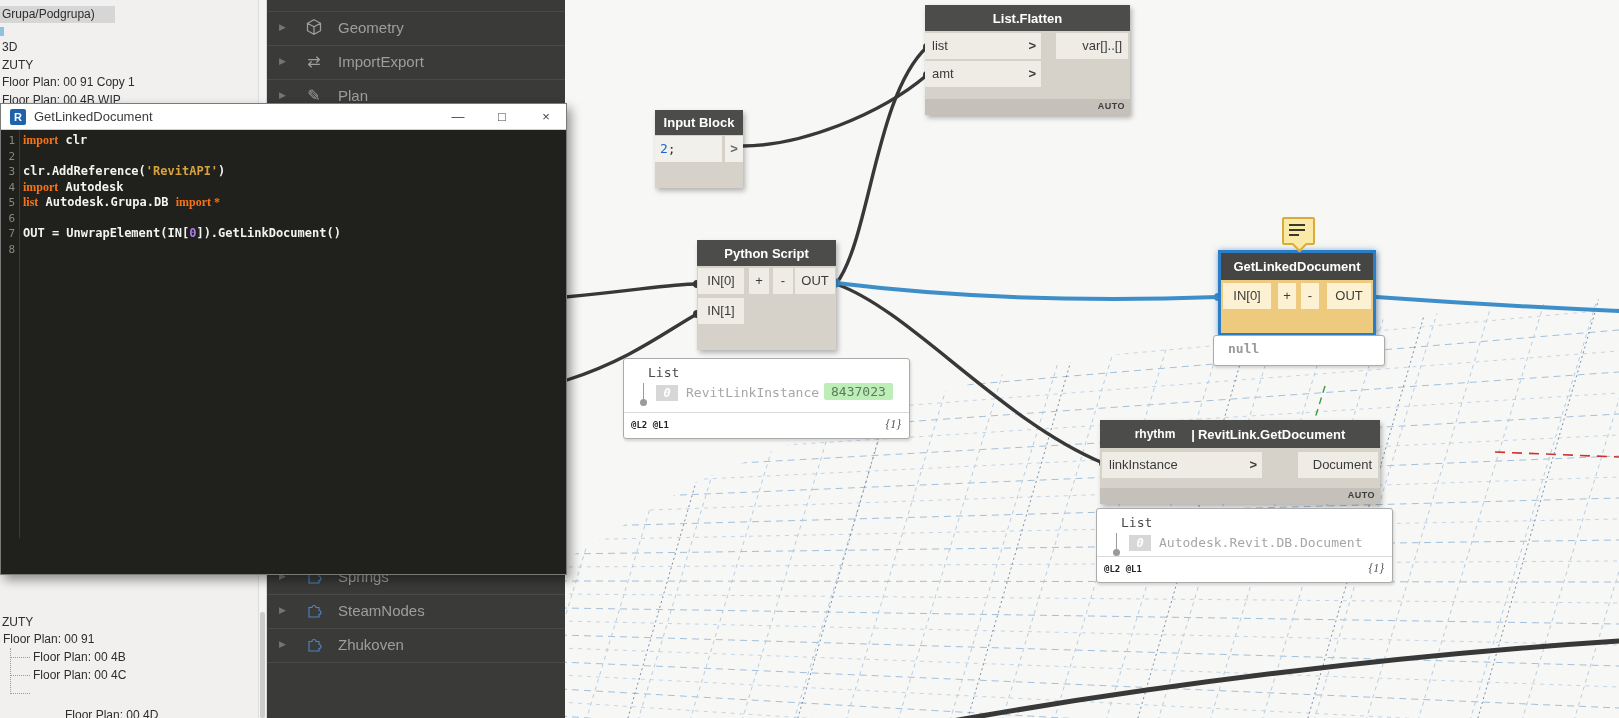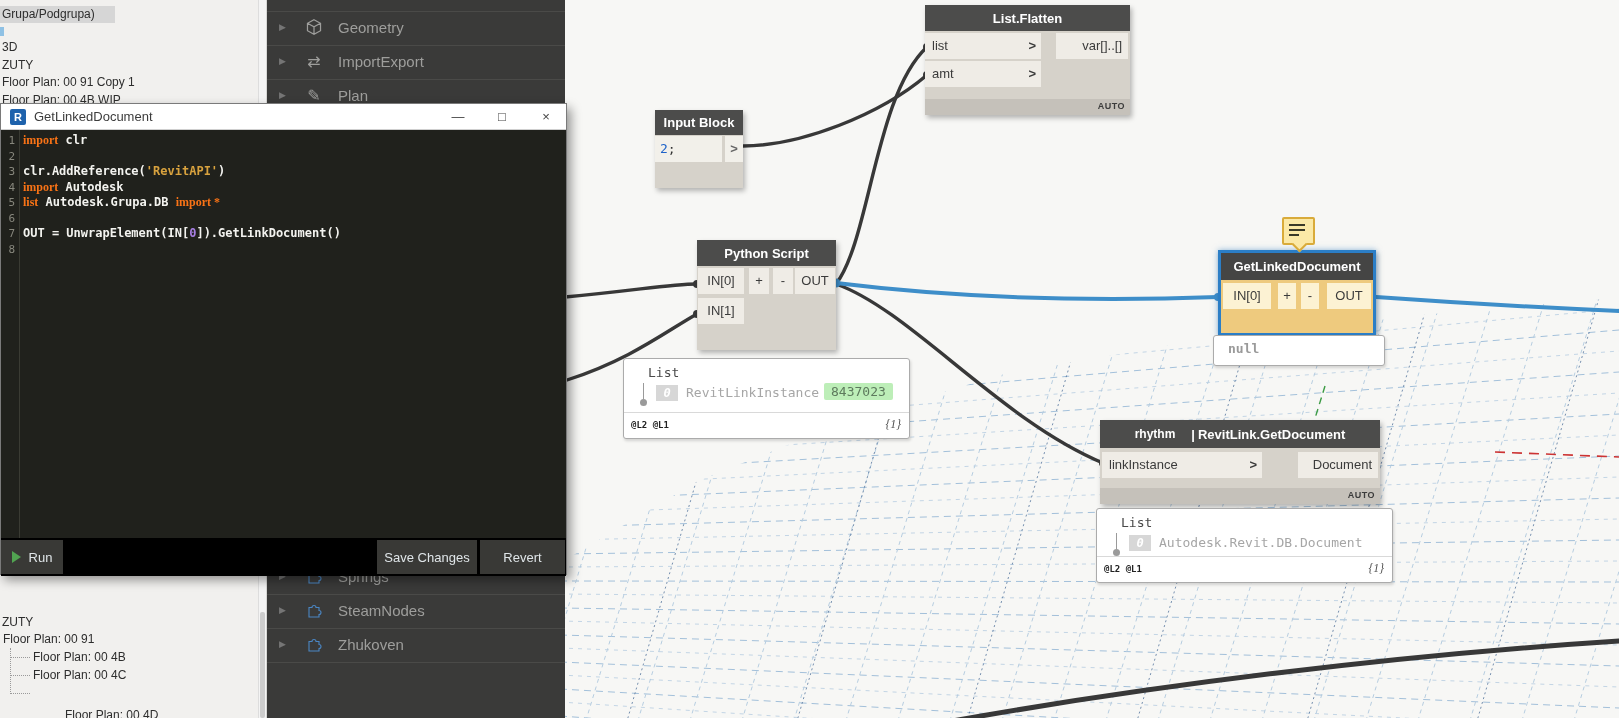--- a/index.html
+++ b/index.html
@@ -437,14 +437,6 @@
       </div>
   </div>
 
-  <div id="ed-bar">
-    <div class="edbtn" style="left:0;width:62px;">
-      <span id="run-tri"></span>
-      <span>Run</span>
-    </div>
-    <div class="edbtn" style="left:376px;width:100px;">Save Changes</div>
-    <div class="edbtn" style="left:479px;width:85px;">Revert</div>
-  </div>
 </div>
 
 </body></html>

